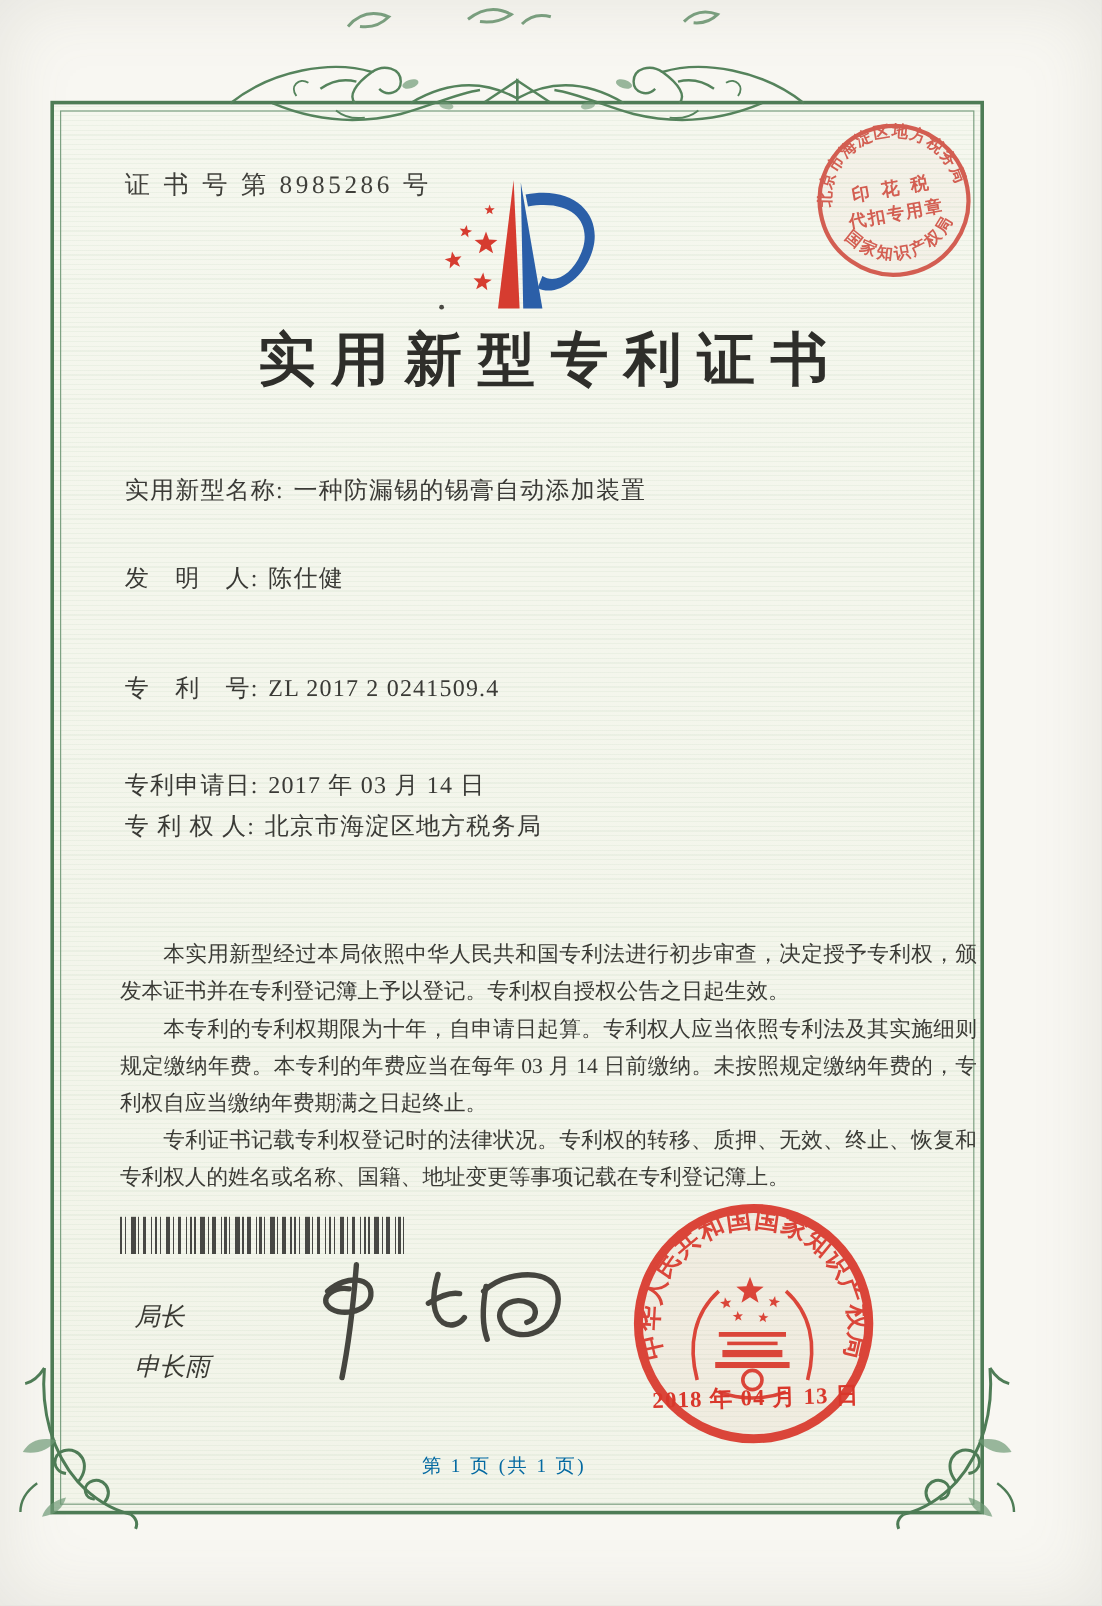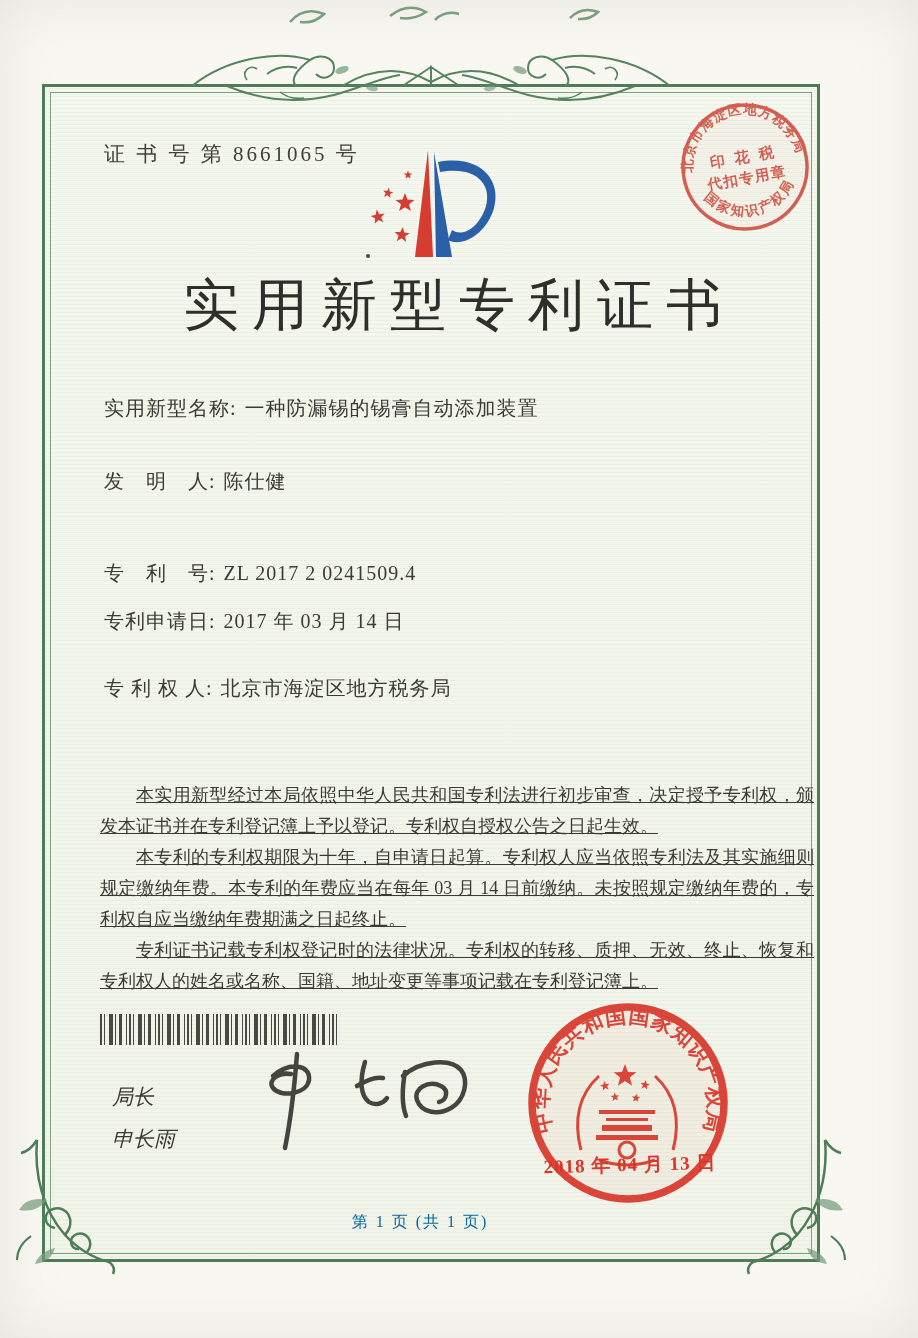--- a/index.html
+++ b/index.html
@@ -131,7 +131,7 @@
     </g>
   </svg>
 
-  <div class="cert-no">证 书 号 第 8661065 号</div>
+  <div class="cert-no">证 书 号 第 8985286 号</div>
 
   <svg class="abs" style="left:362px;top:146px" width="140" height="115" viewBox="0 0 140 115">
     <polygon points="66,4 71,111 53,111" fill="#d63c30"></polygon>

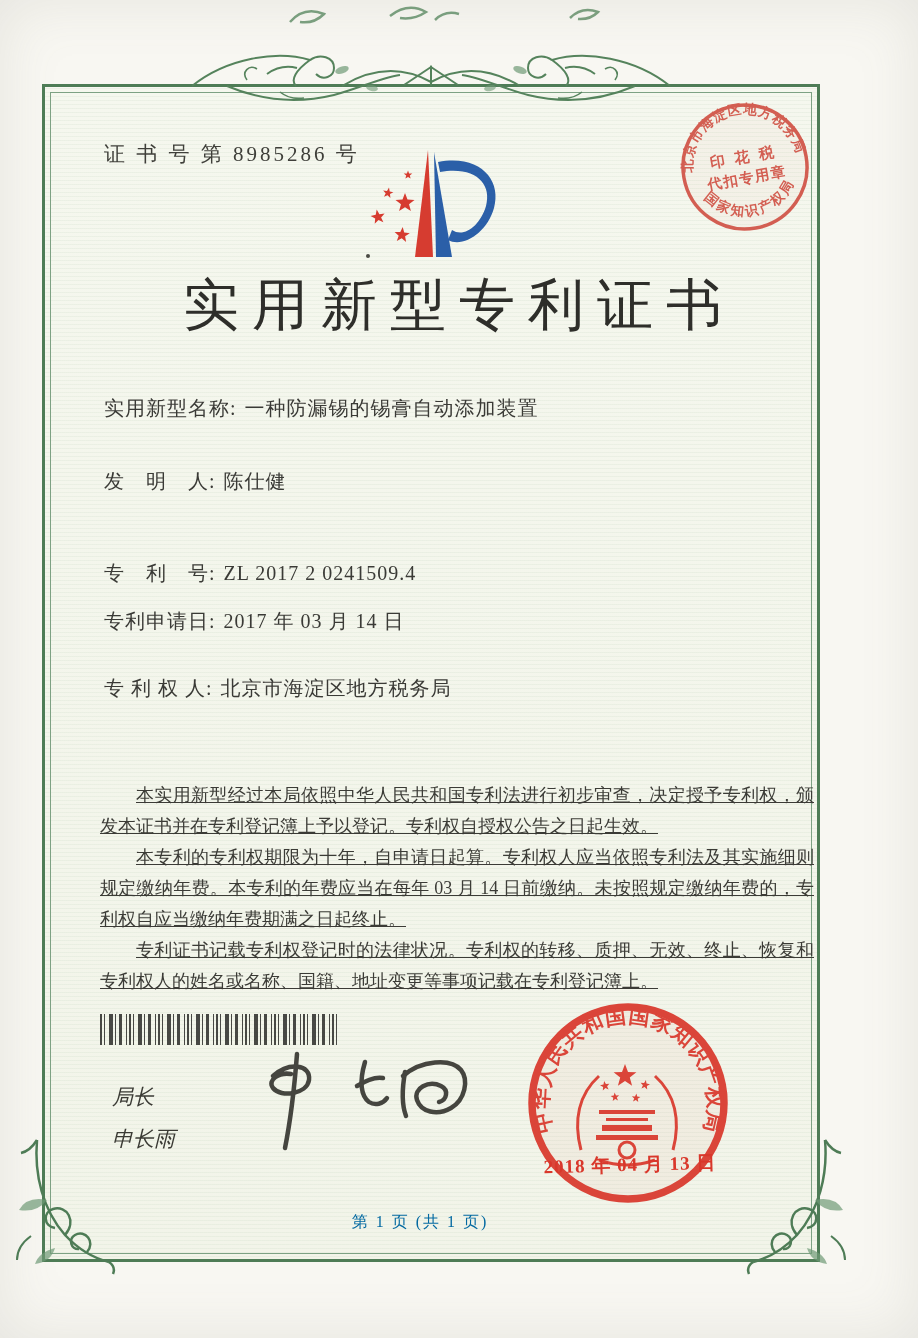--- a/index.html
+++ b/index.html
@@ -34,7 +34,7 @@
   }
   .title{
     position:absolute;left:0;top:268px;width:918px;
-    text-align:center;font-size:56px;font-weight:400;
+    text-align:center;font-size:48px;font-weight:700;
     letter-spacing:13px;color:#2e2e2a;
   }
   .field{

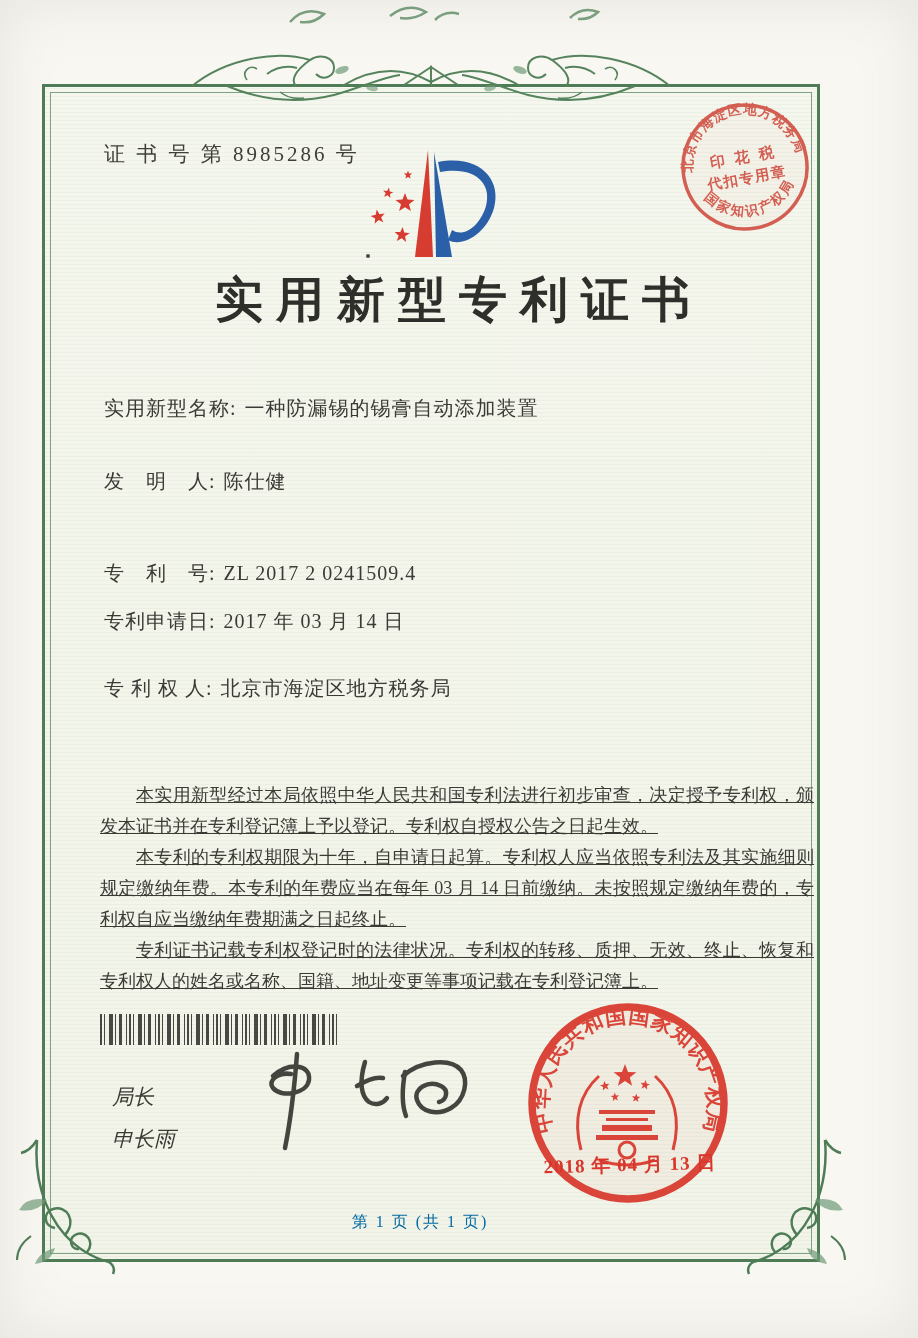--- a/index.html
+++ b/index.html
@@ -174,7 +174,7 @@
   <div class="field" style="top:560px">
     <span class="flabel">专　利　号:</span><span class="fvalue">ZL 2017 2 0241509.4</span>
   </div>
-  <div class="field" style="top:608px">
+  <div class="field" style="top:641px">
     <span class="flabel">专利申请日:</span><span class="fvalue">2017 年 03 月 14 日</span>
   </div>
   <div class="field" style="top:675px">

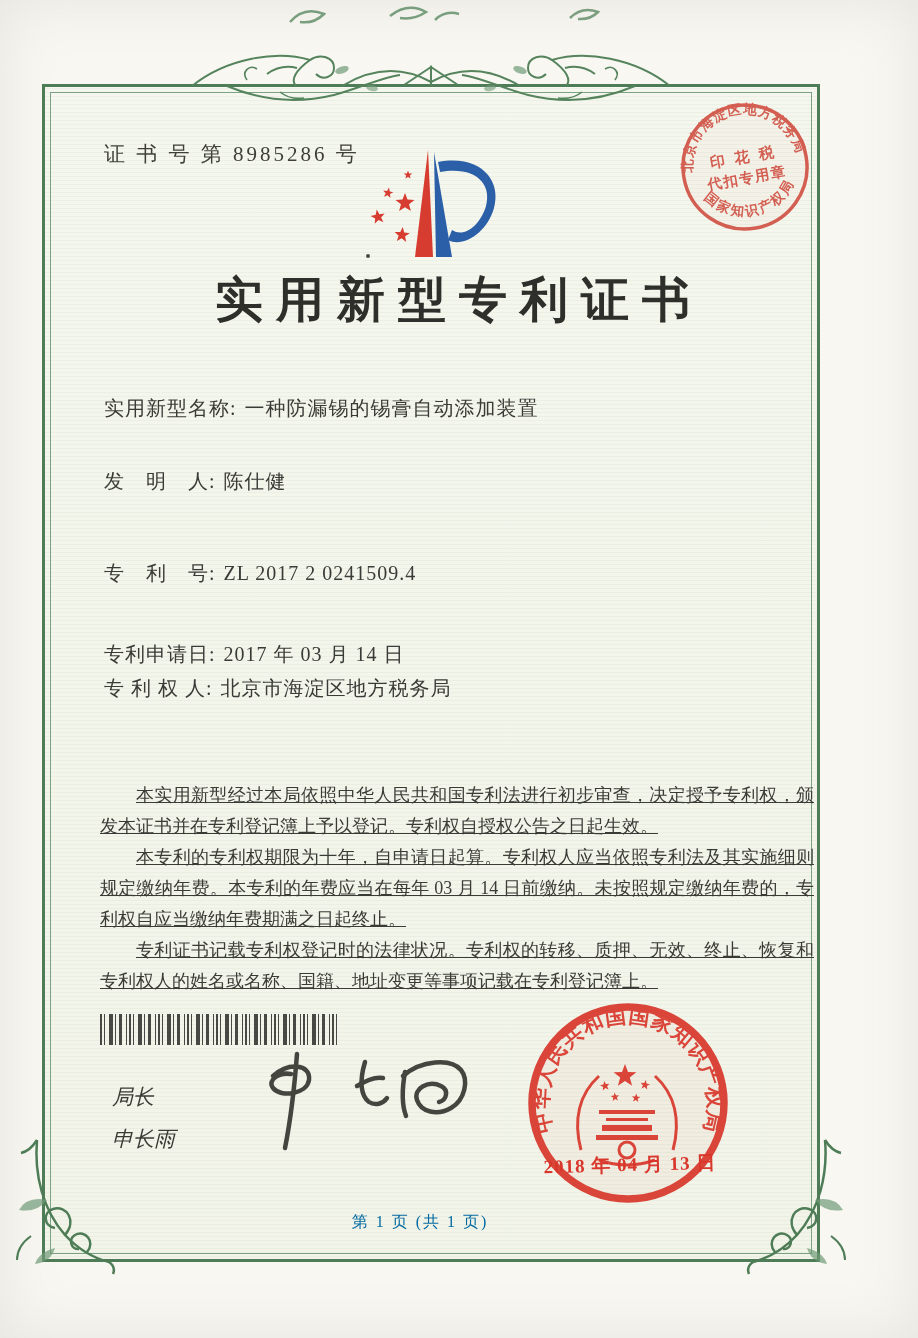--- a/index.html
+++ b/index.html
@@ -44,7 +44,7 @@
   .field .fvalue{margin-left:8px;letter-spacing:1px;}
   .body-text{
     position:absolute;left:100px;top:780px;width:714px;
-    font-size:18px;line-height:31px;text-align:justify;color:#3b3b36;text-decoration:underline;
+    font-size:18px;line-height:31px;text-align:justify;color:#3b3b36;
   }
   .body-text p{margin:0;text-indent:2em;}
   .barcode{

